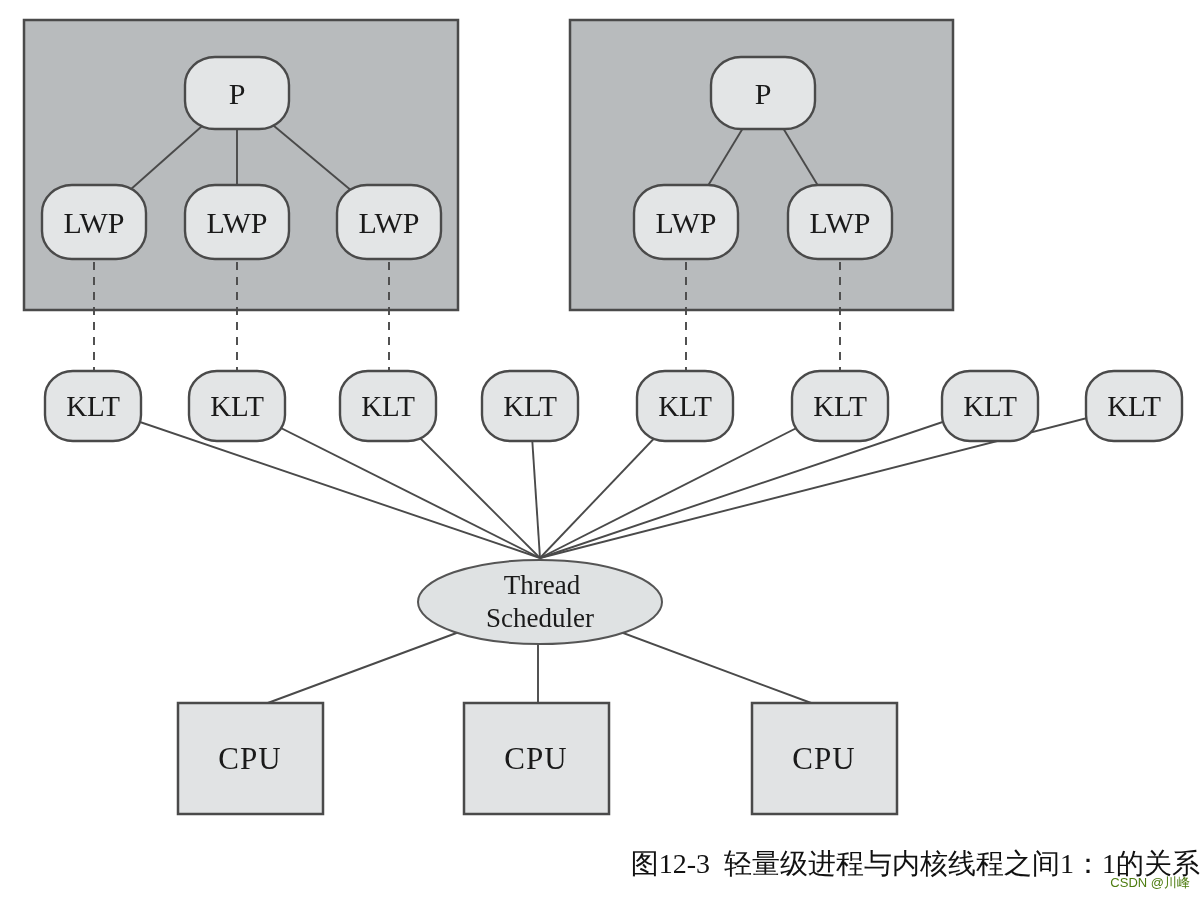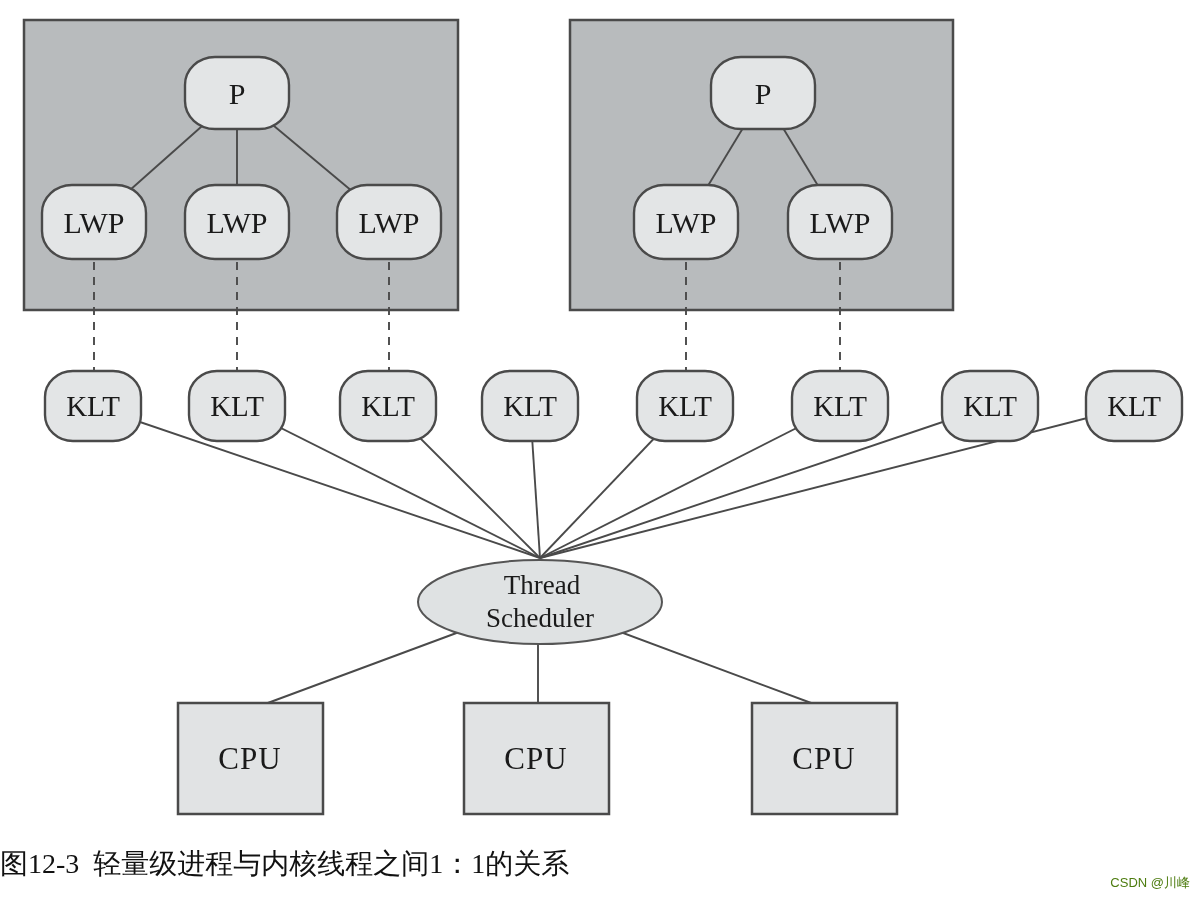--- a/index.html
+++ b/index.html
@@ -28,7 +28,7 @@
 
   .caption {
     position:absolute; top:845px; left:0; width:1200px; height:38px;
-    line-height:38px; text-align:left; font-size:28px; color:#111111;
+    line-height:38px; text-align:right; font-size:28px; color:#111111;
     font-family:"Liberation Serif","DejaVu Serif",serif;
     white-space:pre;
   }

